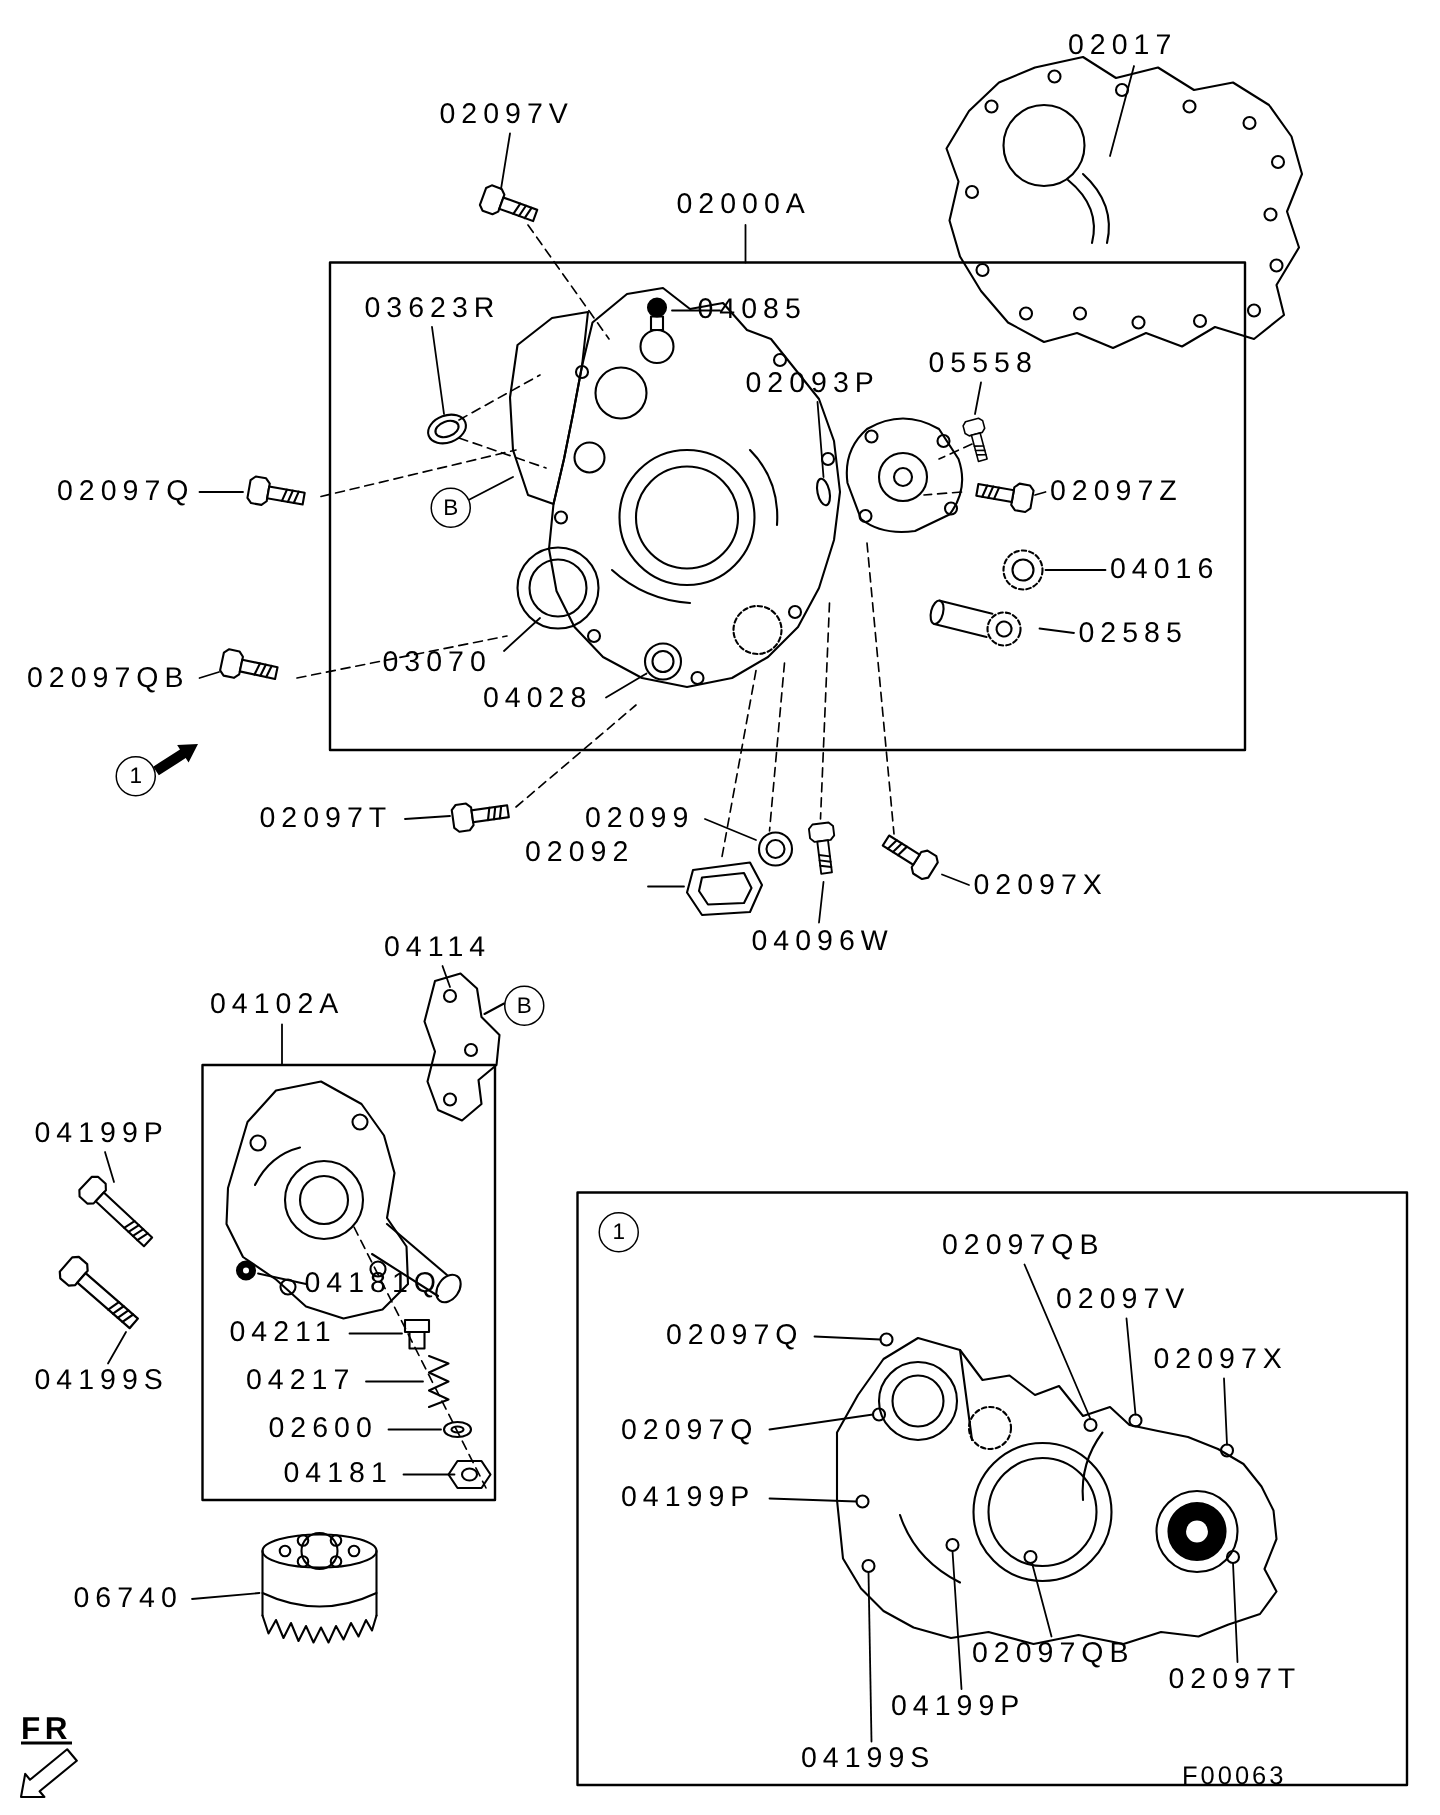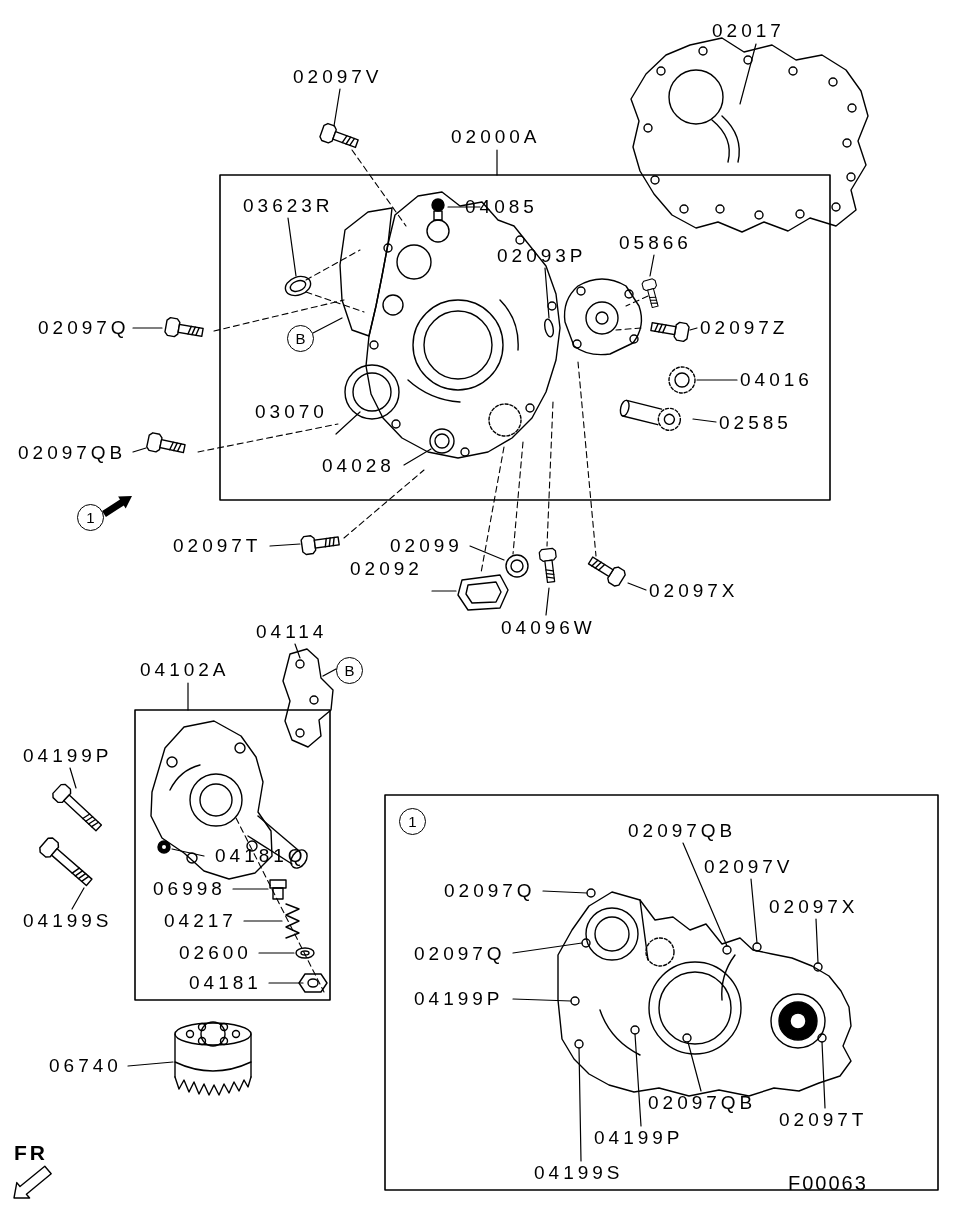--- a/index.html
+++ b/index.html
@@ -310,7 +310,7 @@
 <div class="lbl" style="left:243px;top:196px">03623R</div>
 <div class="lbl" style="left:465px;top:197px">04085</div>
 <div class="lbl" style="left:497px;top:246px">02093P</div>
-<div class="lbl" style="left:619px;top:233px">05866</div>
+<div class="lbl" style="left:619px;top:233px">05558</div>
 <div class="lbl" style="left:38px;top:318px">02097Q</div>
 <div class="lbl" style="left:700px;top:318px">02097Z</div>
 <div class="lbl" style="left:740px;top:370px">04016</div>

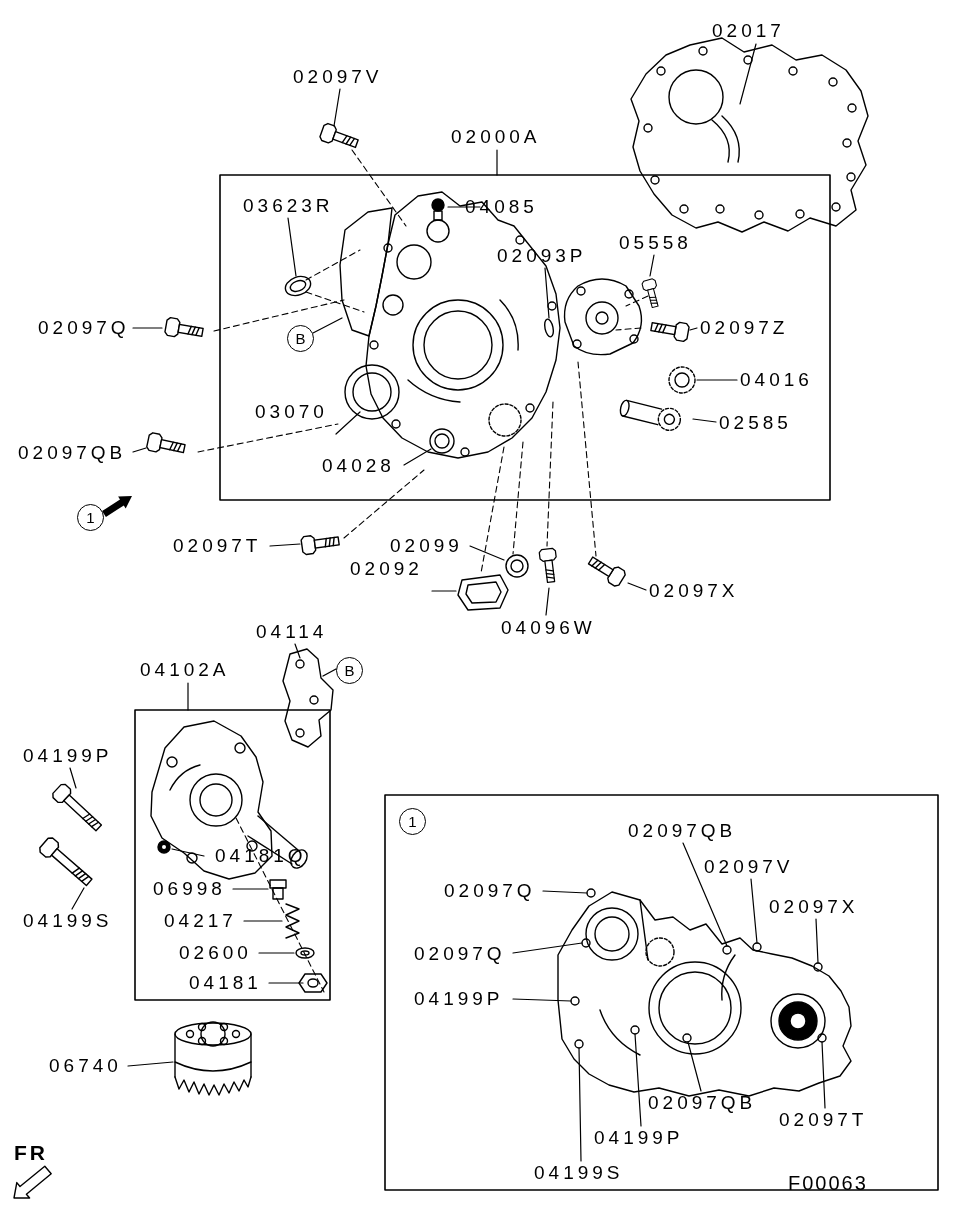--- a/index.html
+++ b/index.html
@@ -315,7 +315,7 @@
 <div class="lbl" style="left:700px;top:318px">02097Z</div>
 <div class="lbl" style="left:740px;top:370px">04016</div>
 <div class="lbl" style="left:719px;top:413px">02585</div>
-<div class="lbl" style="left:255px;top:402px">03070</div>
+<div class="lbl" style="left:255px;top:432px">03070</div>
 <div class="lbl" style="left:322px;top:456px">04028</div>
 <div class="lbl" style="left:18px;top:443px">02097QB</div>
 <div class="lbl" style="left:173px;top:536px">02097T</div>

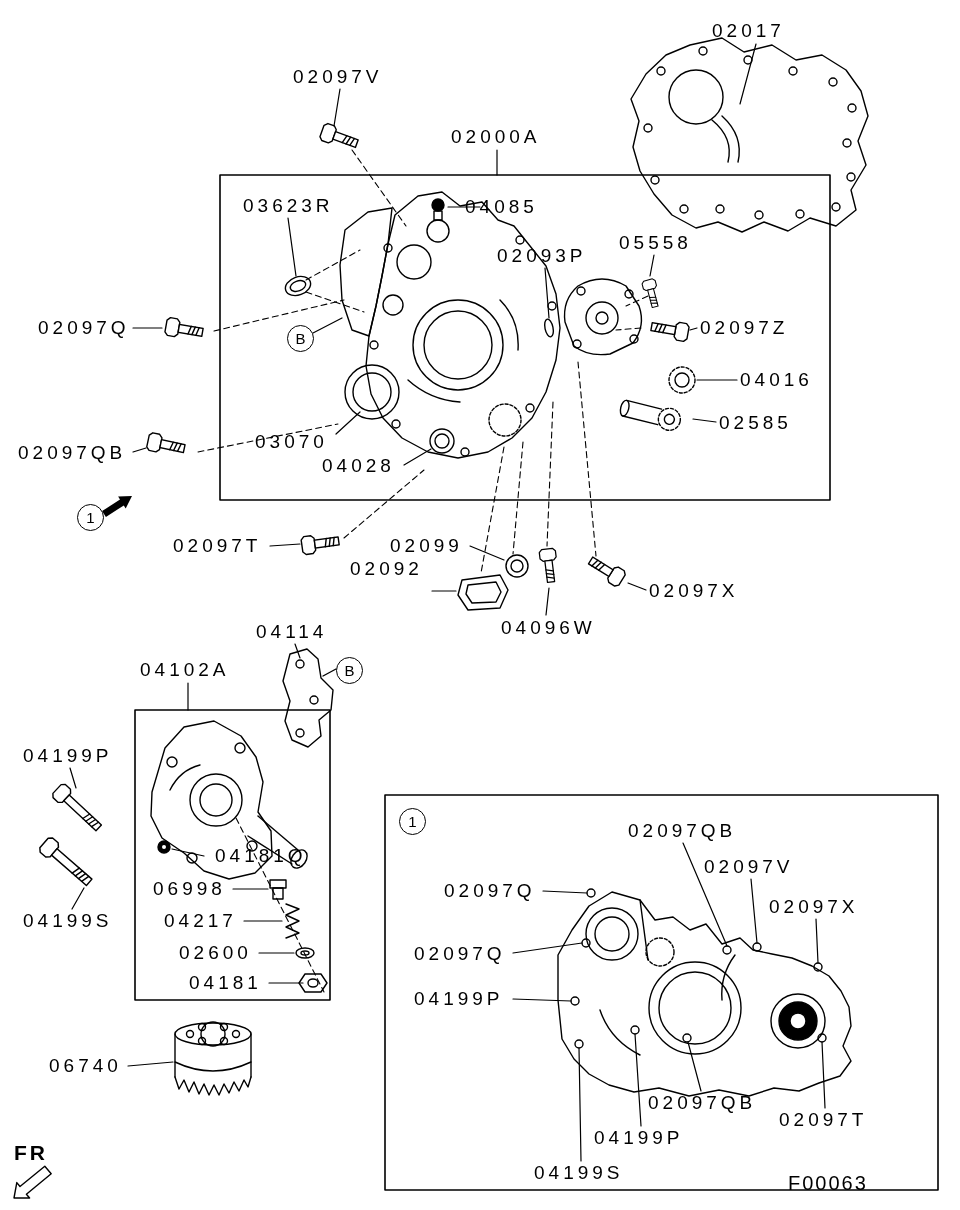--- a/index.html
+++ b/index.html
@@ -327,7 +327,7 @@
 <div class="lbl" style="left:256px;top:622px">04114</div>
 <div class="lbl" style="left:140px;top:660px">04102A</div>
 <div class="lbl" style="left:23px;top:746px">04199P</div>
-<div class="lbl" style="left:215px;top:846px">04181Q</div>
+<div class="lbl" style="left:203px;top:846px">04181Q</div>
 <div class="lbl" style="left:153px;top:879px">06998</div>
 <div class="lbl" style="left:164px;top:911px">04217</div>
 <div class="lbl" style="left:179px;top:943px">02600</div>

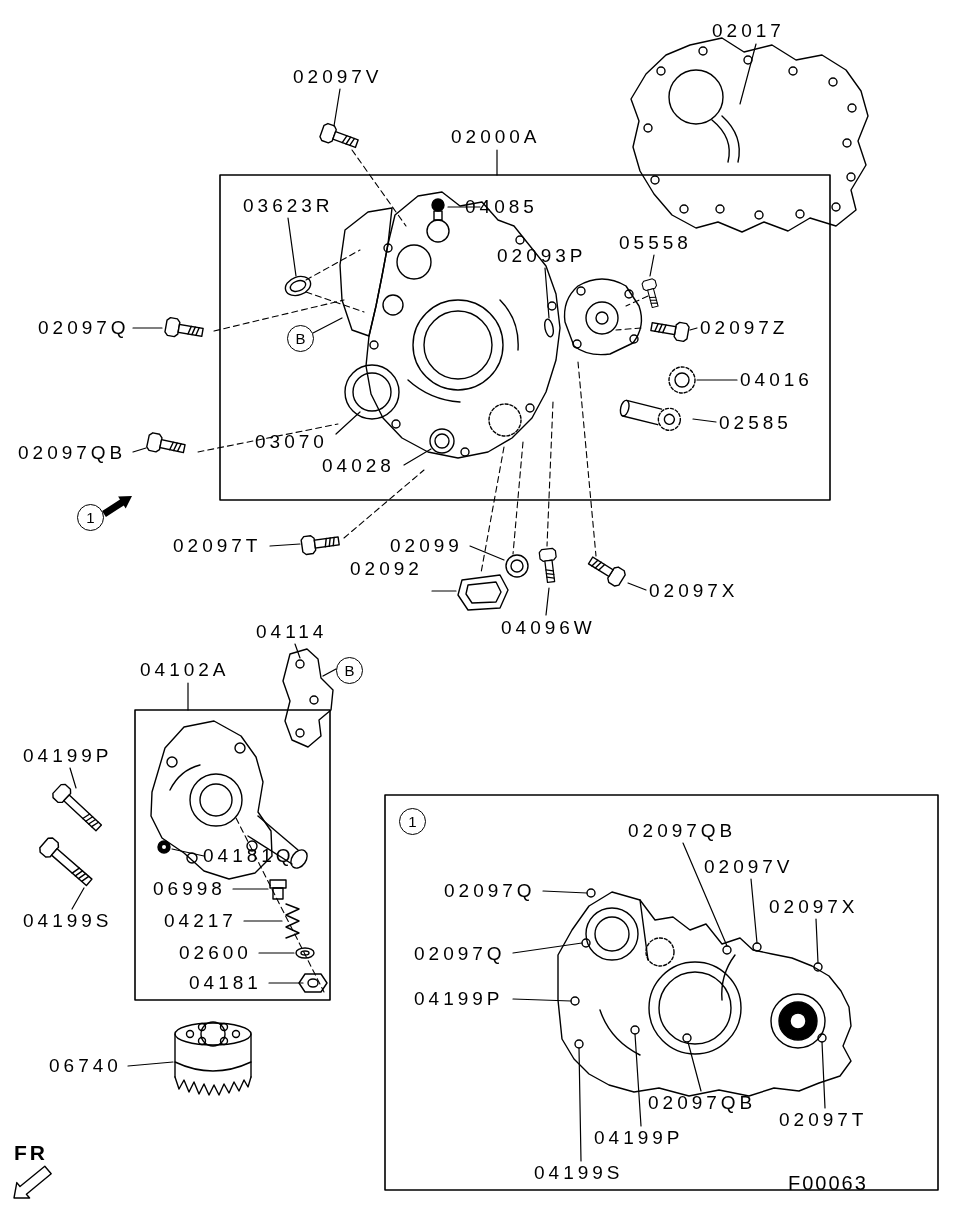--- a/index.html
+++ b/index.html
@@ -328,7 +328,7 @@
 <div class="lbl" style="left:140px;top:660px">04102A</div>
 <div class="lbl" style="left:23px;top:746px">04199P</div>
 <div class="lbl" style="left:203px;top:846px">04181Q</div>
-<div class="lbl" style="left:153px;top:879px">06998</div>
+<div class="lbl" style="left:153px;top:879px">04211</div>
 <div class="lbl" style="left:164px;top:911px">04217</div>
 <div class="lbl" style="left:179px;top:943px">02600</div>
 <div class="lbl" style="left:189px;top:973px">04181</div>

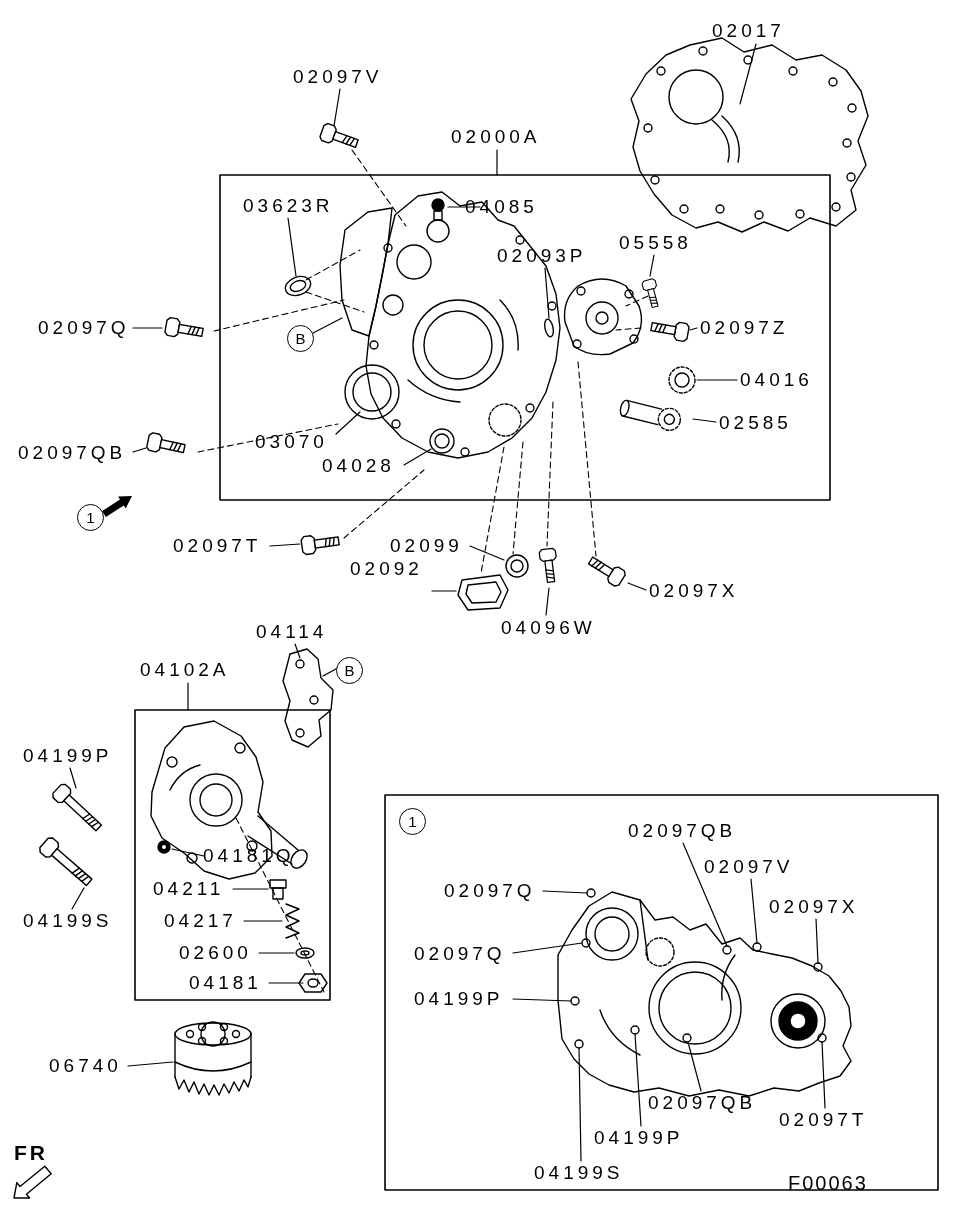--- a/index.html
+++ b/index.html
@@ -15,7 +15,7 @@
     white-space:nowrap; color:#000;
   }
   .lbl.small { font-size:20px; line-height:15px; letter-spacing:2px; }
-  .lbl.fr { font-size:21px; line-height:21px; font-weight:bold; letter-spacing:3px; }
+  .lbl.fr { font-size:21px; line-height:21px; font-weight:bold; letter-spacing:3px;text-decoration:underline; }
   .callout {
     position:absolute; width:27px; height:27px; border:1.7px solid #000;
     border-radius:50%; display:flex; align-items:center; justify-content:center;

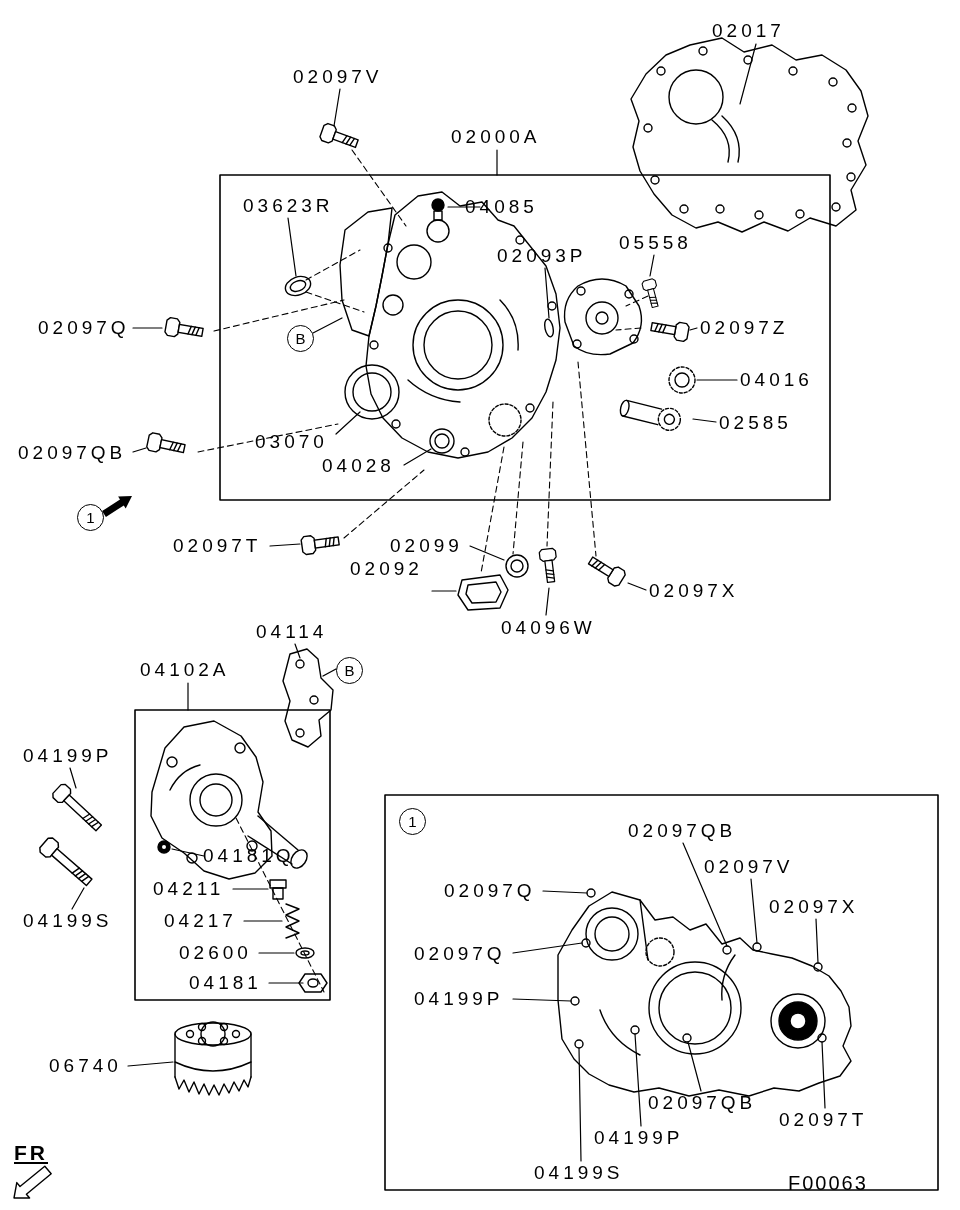--- a/index.html
+++ b/index.html
@@ -14,7 +14,7 @@
     position:absolute; font-size:19px; line-height:19px; letter-spacing:4px;
     white-space:nowrap; color:#000;
   }
-  .lbl.small { font-size:20px; line-height:15px; letter-spacing:2px; }
+  .lbl.small { font-size:17px; line-height:15px; letter-spacing:2px; }
   .lbl.fr { font-size:21px; line-height:21px; font-weight:bold; letter-spacing:3px;text-decoration:underline; }
   .callout {
     position:absolute; width:27px; height:27px; border:1.7px solid #000;

